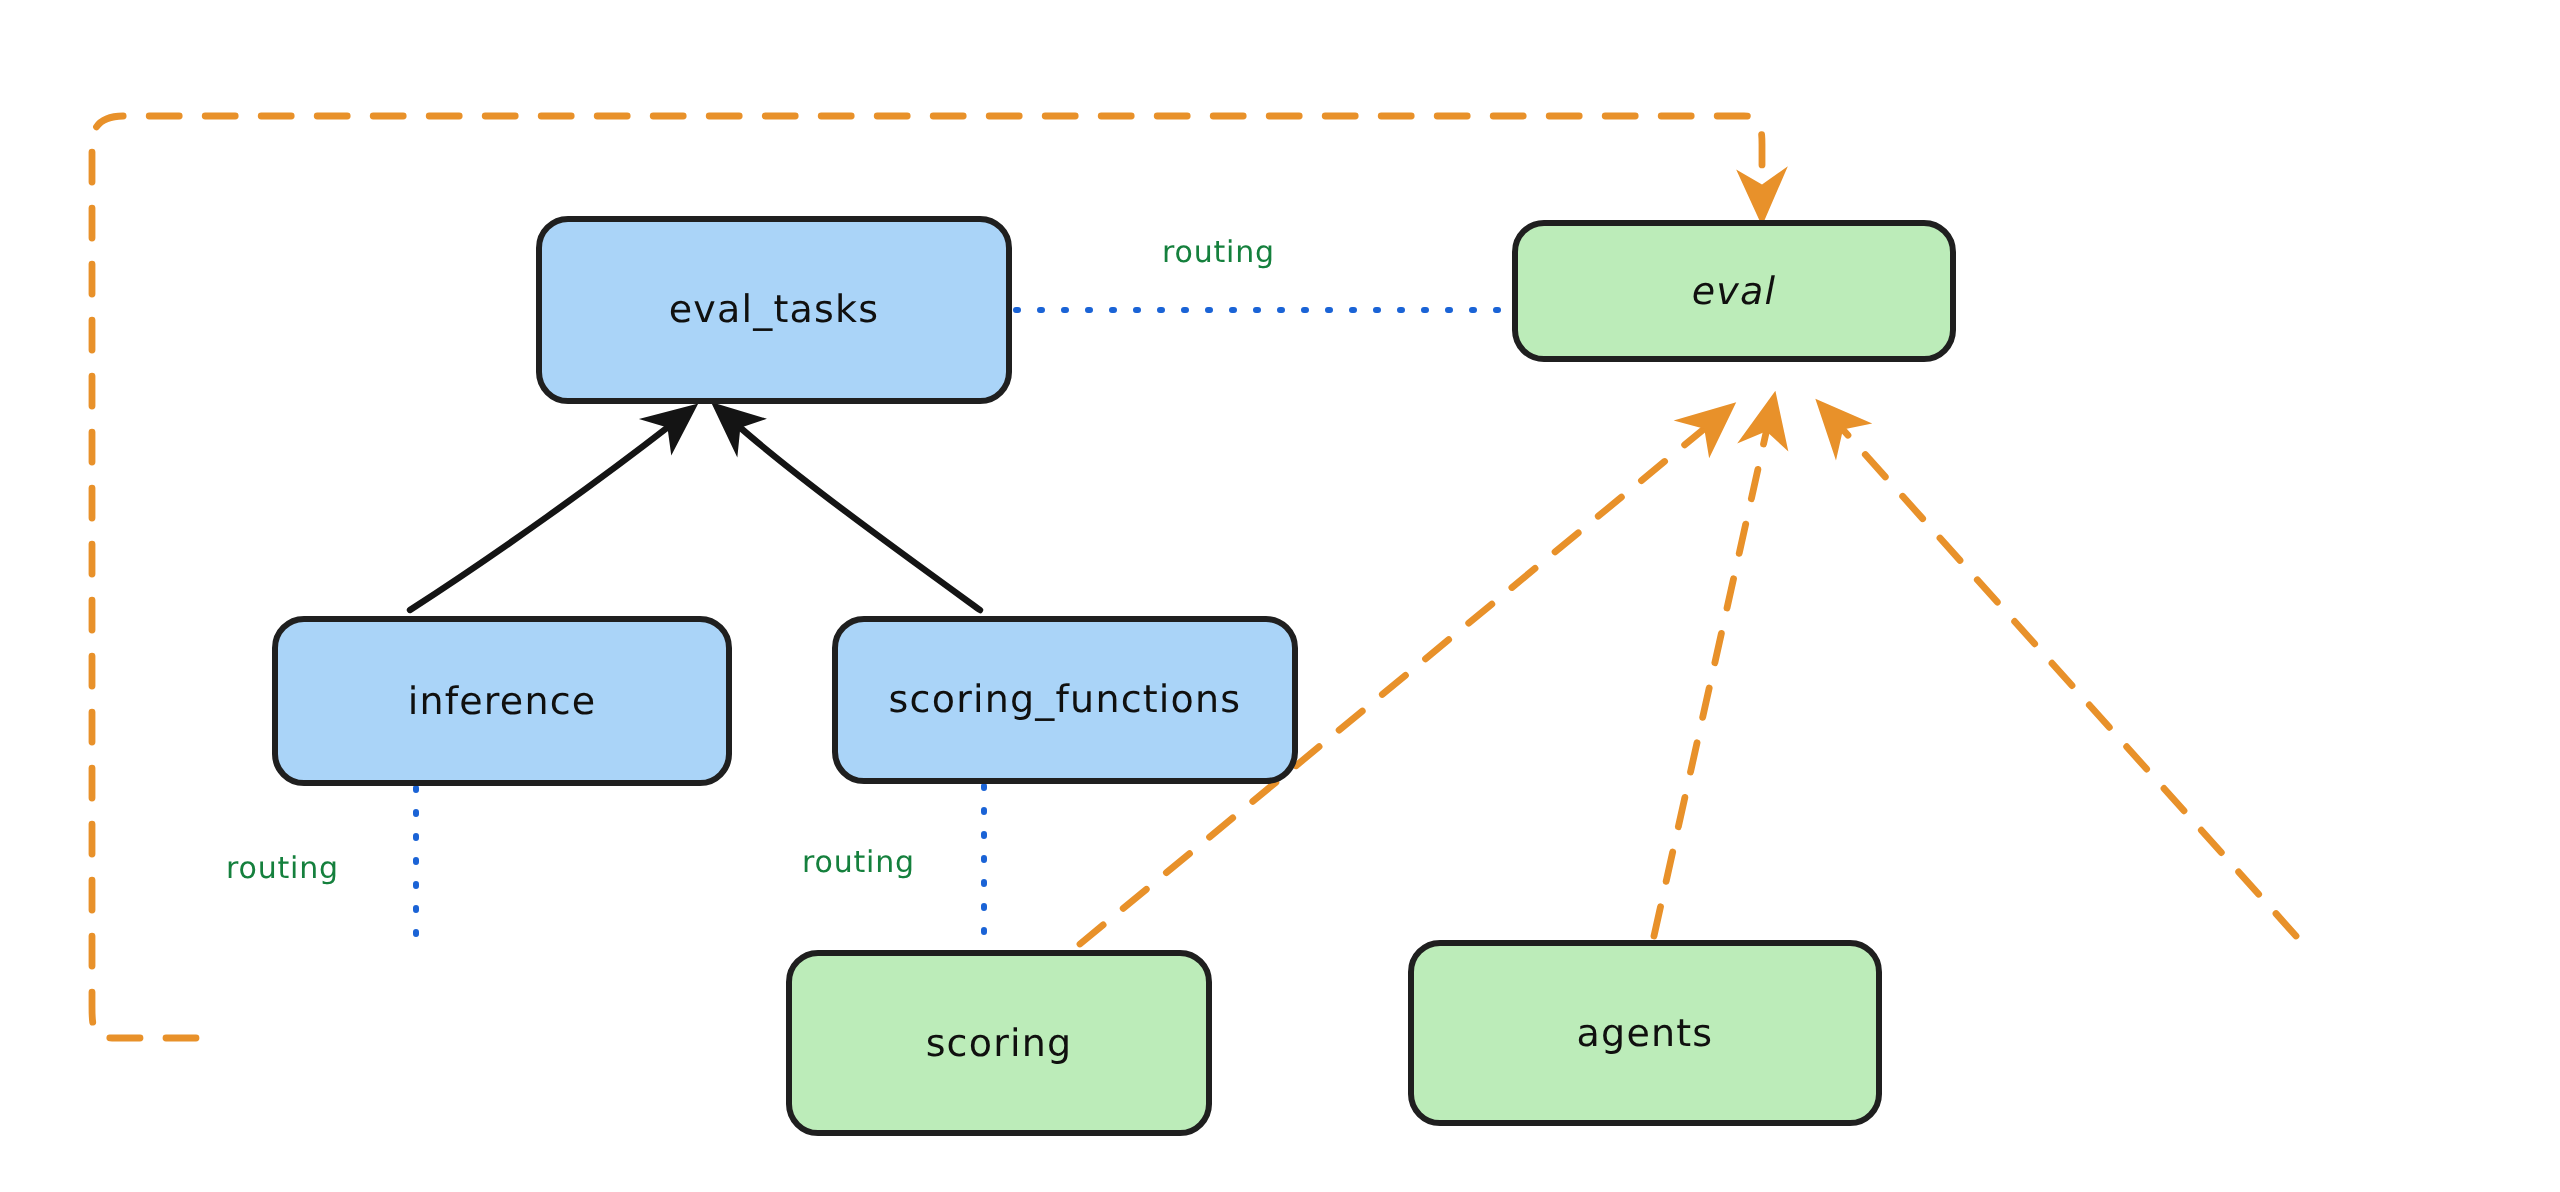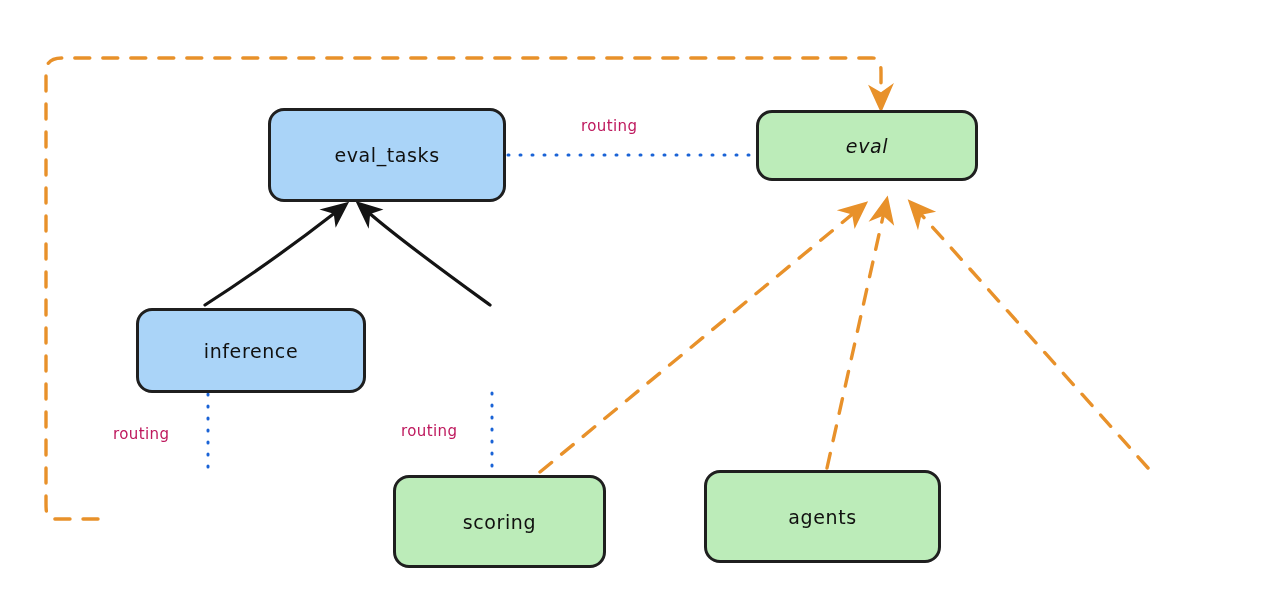--- a/index.html
+++ b/index.html
@@ -55,7 +55,7 @@
     position: absolute;
     font-family: "DejaVu Sans", sans-serif;
     font-size: 15px;
-    color: #be185d;
+    color: #15803d;
     letter-spacing: 0.4px;
     white-space: nowrap;
     z-index: 4;

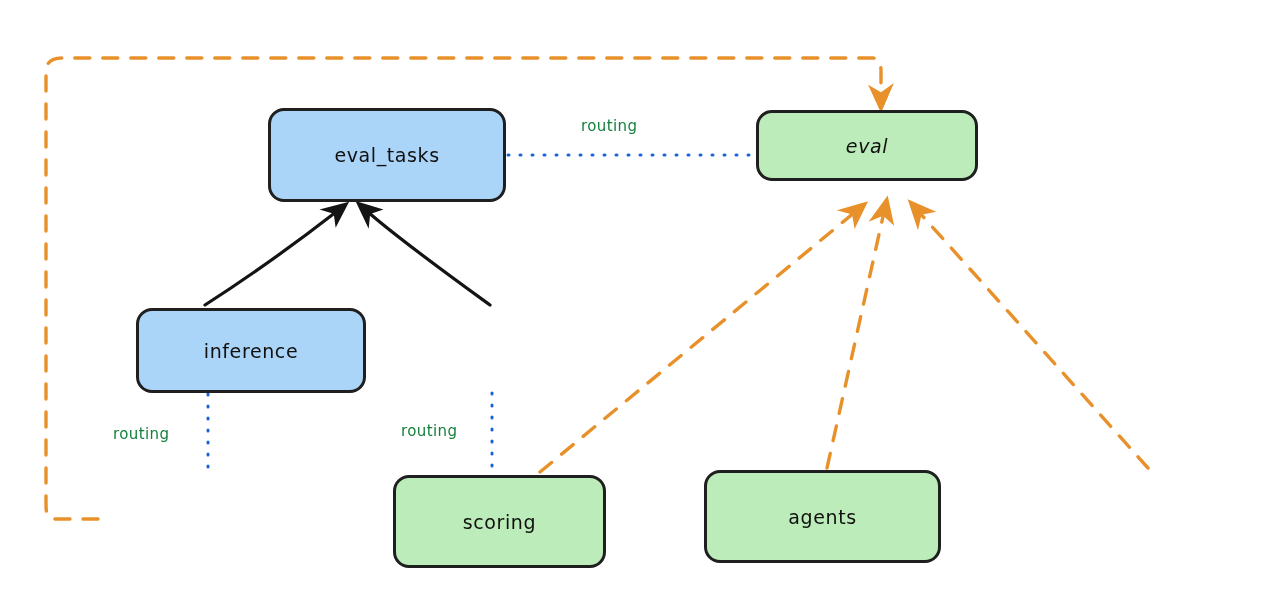--- a/index.html
+++ b/index.html
@@ -121,6 +121,9 @@
     <span class="node-label">inference</span>
   </div>
 
+  <div class="node api" style="left:380px; top:308px; width:233px; height:84px;">
+    <span class="node-label">scoring_functions</span>
+  </div>
 
 
   <div class="node provider" style="left:393px; top:475px; width:213px; height:93px;">

